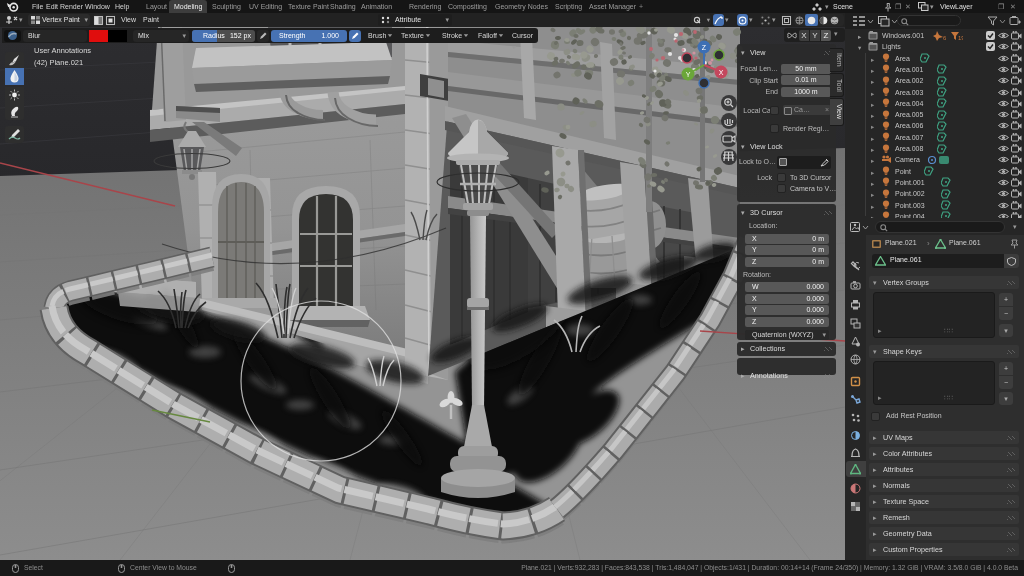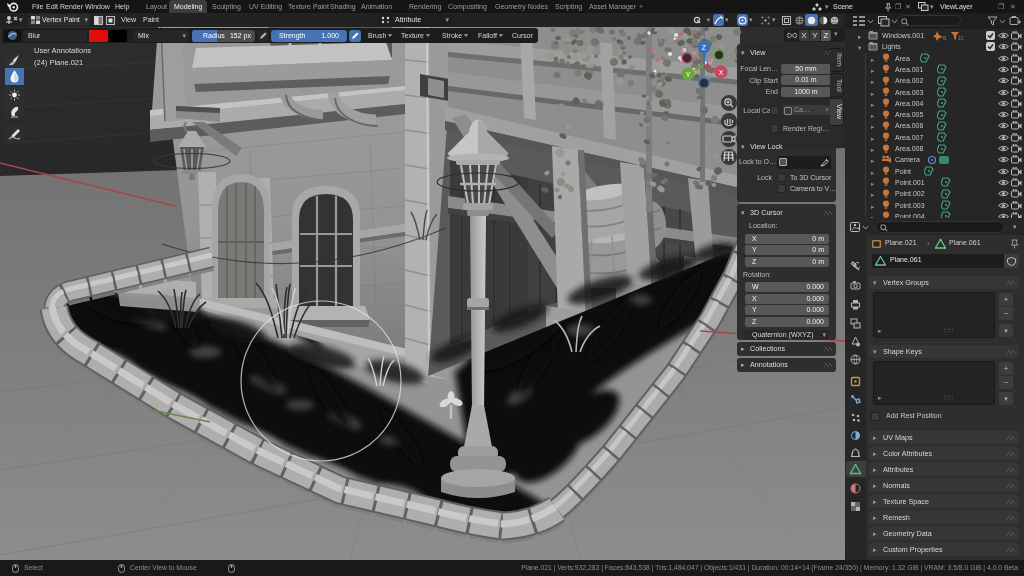--- a/index.html
+++ b/index.html
@@ -690,7 +690,7 @@
   </svg>
 
   <div class="abs" style="left:34px;top:46px;color:#d9d9d9;font-size:7.5px">User Annotations</div>
-  <div class="abs" style="left:34px;top:58px;color:#d9d9d9;font-size:7.5px">(24) Plane.021</div>
+  <div class="abs" style="left:34px;top:58px;color:#d9d9d9;font-size:7.5px">(42) Plane.021</div>
 
   <div class="abs" style="left:5px;top:52px;width:19px;">
     <div class="abs" style="left:0;top:0;width:19px;height:16px;background:#2e2e2e;border-radius:3px 3px 0 0">

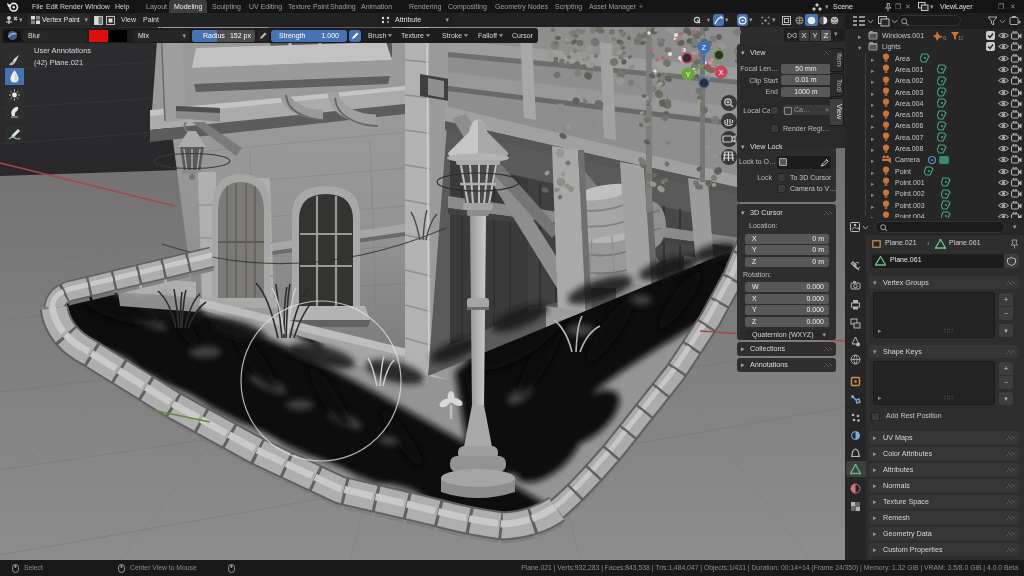--- a/index.html
+++ b/index.html
@@ -1543,7 +1543,7 @@
     <div class="nsec" style="height:14px;padding-top:1px">
         <div class="nhead"><span class="tri">▸</span>Collections<span class="grip" style="top:4px"></span></div>
       </div>
-    <div class="nsec" style="height:14px;padding-top:1px">
+    <div class="nsec" style="height:14px;padding-top:12px">
         <div class="nhead"><span class="tri">▸</span>Annotations<span class="grip" style="top:4px"></span></div>
       </div>
   </div>

